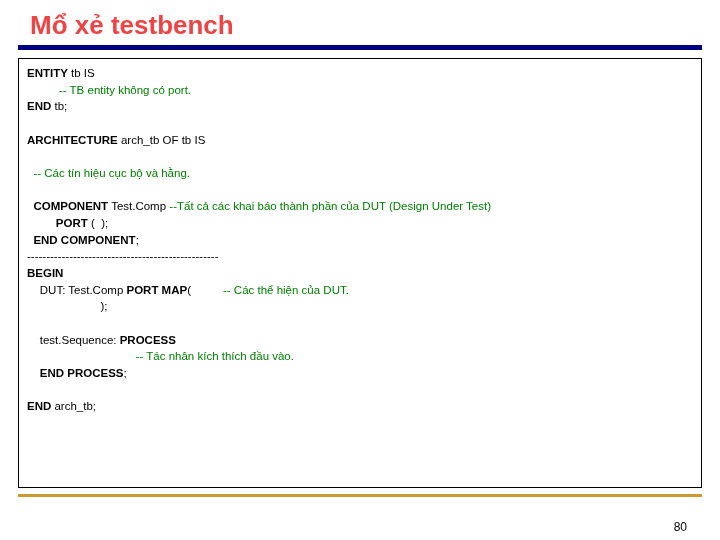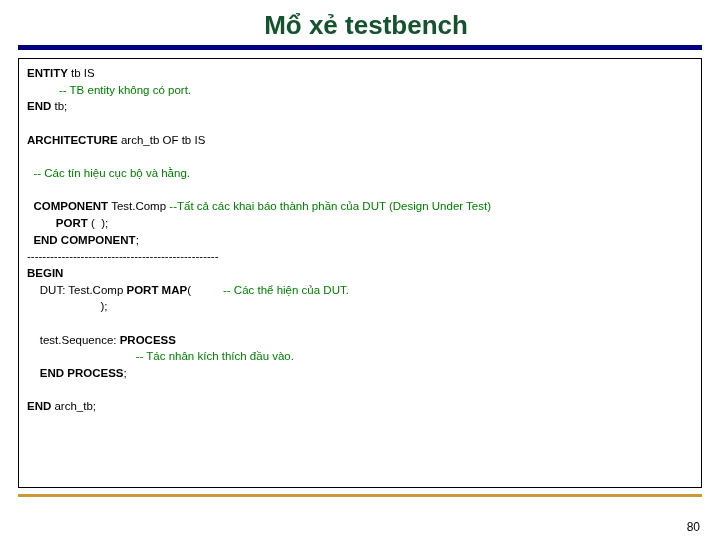--- a/index.html
+++ b/index.html
@@ -21,10 +21,9 @@
   .title {
     font-size: 26px;
     font-weight: bold;
-    color: #14532d;
+    color: #ef4444;
     margin: 0 0 4px 12px;
     letter-spacing: 0px;
-    text-align: center;
   }
   .title-rule {
     height: 5px;

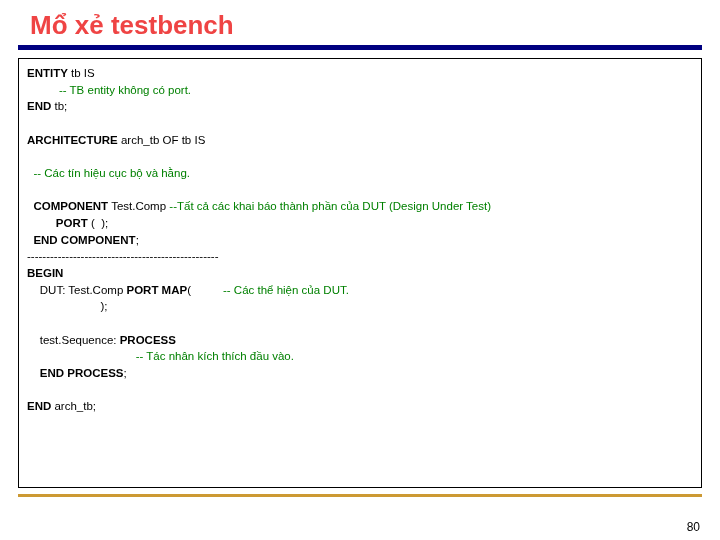--- a/index.html
+++ b/index.html
@@ -51,7 +51,7 @@
   }
   .page-num {
     position: absolute;
-    right: 20px;
+    right: 33px;
     bottom: 6px;
     font-size: 12px;
     color: #000;

